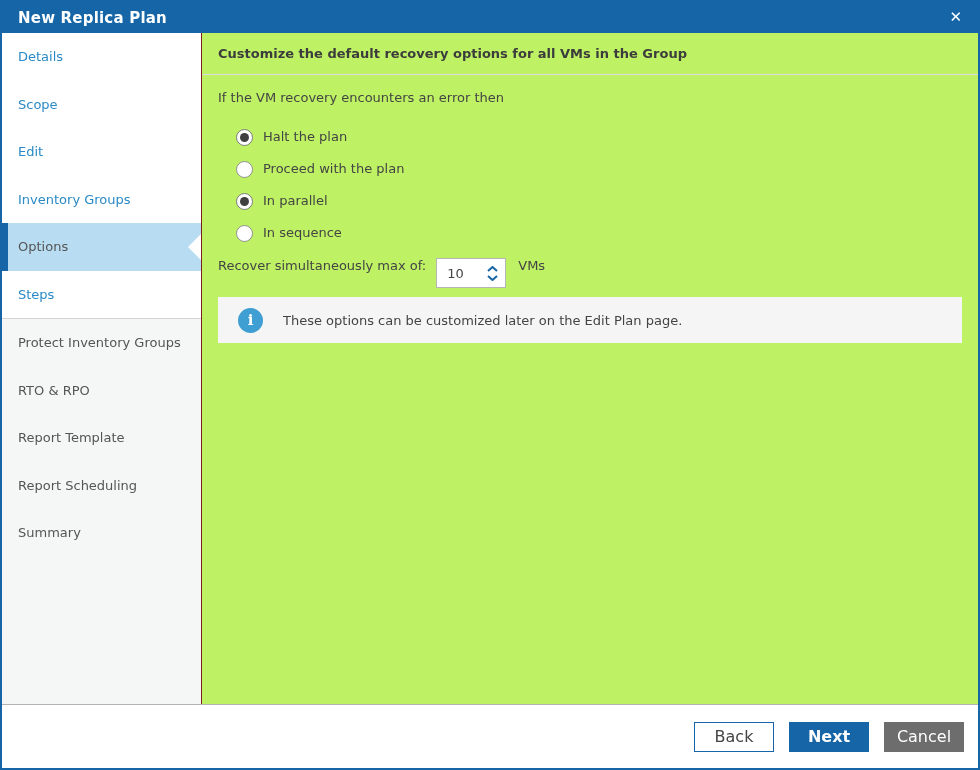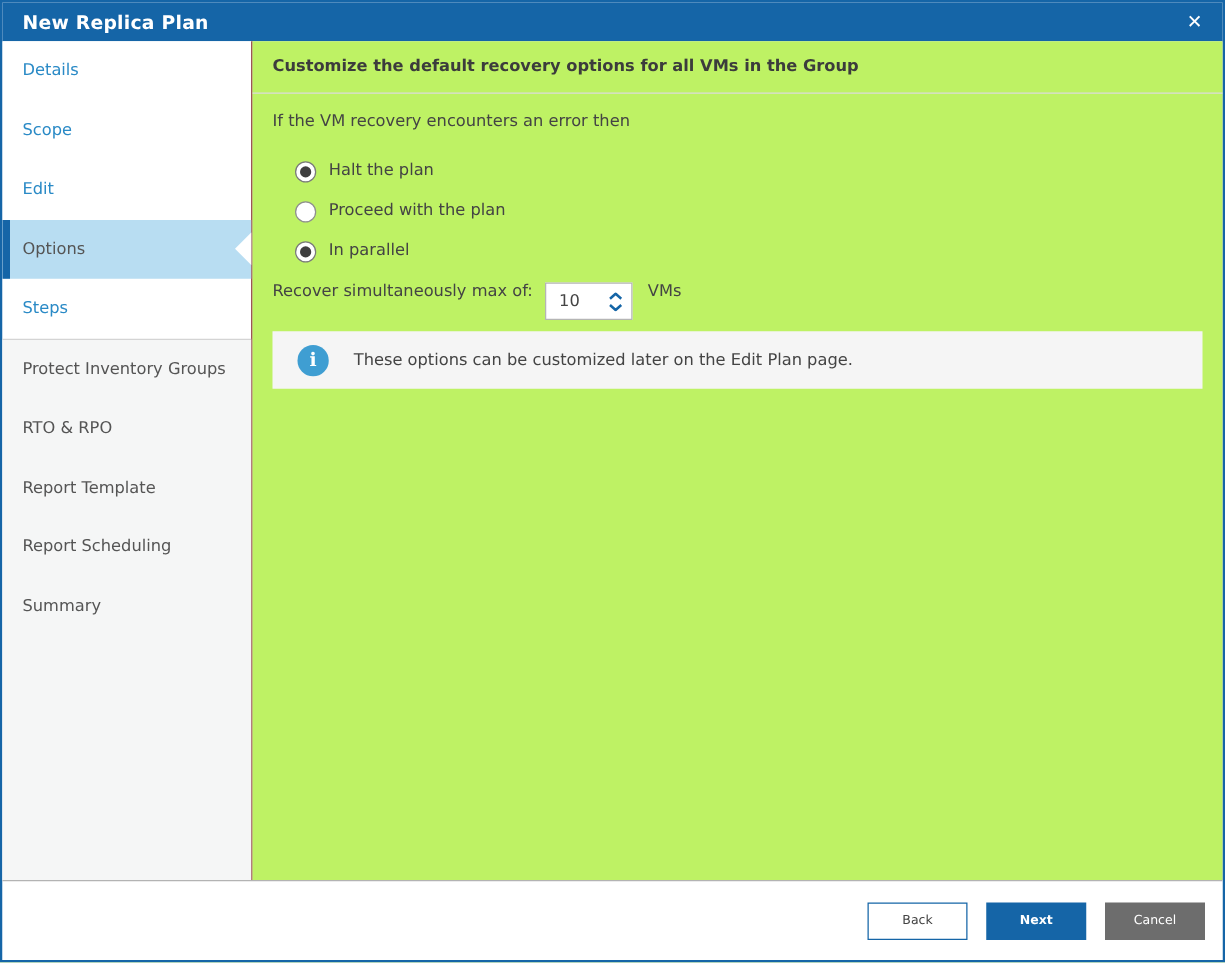--- a/index.html
+++ b/index.html
@@ -88,6 +88,9 @@
       <div class="nav-item link">
         <span>Edit</span>
       </div>
+      <div class="nav-item link">
+        <span>Inventory Groups</span>
+      </div>
       <div class="nav-item active">
         <span>Options</span>
       </div>

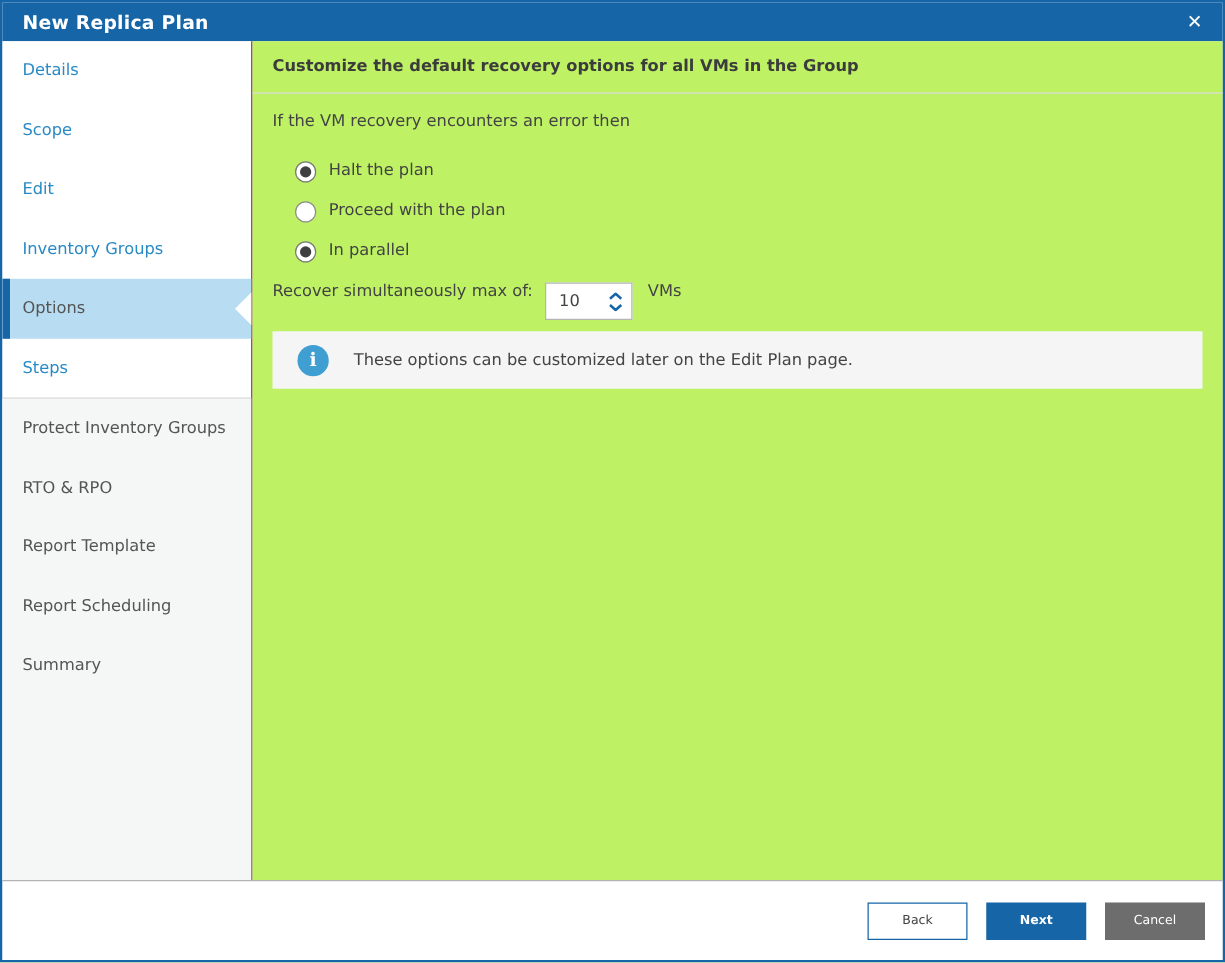--- a/index.html
+++ b/index.html
@@ -138,6 +138,10 @@
           <span class="radio selected"></span>
           <span class="radio-label">In parallel</span>
         </div>
+        <div class="radio-row">
+          <span class="radio"></span>
+          <span class="radio-label">In sequence</span>
+        </div>
 
         <div class="spin-row">
           <span>Recover simultaneously max of:</span>

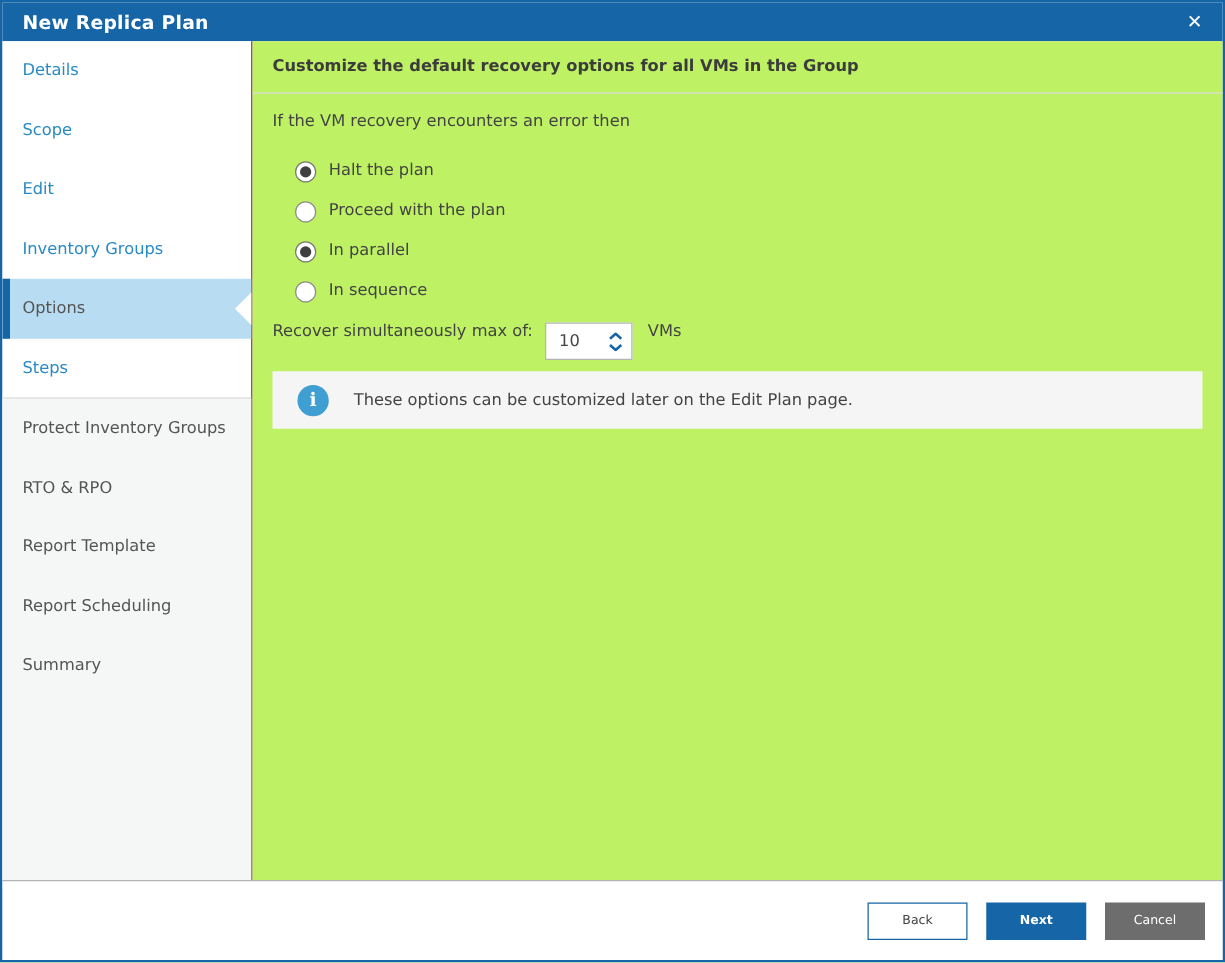--- a/index.html
+++ b/index.html
@@ -61,7 +61,7 @@
 
   
   .footer{flex:0 0 64px;border-top:1px solid #b3b3b3;background:#fff;display:flex;align-items:center;justify-content:flex-end;padding:0 14px;gap:15px;}
-  .btn{width:80px;height:30px;display:flex;align-items:center;justify-content:center;cursor:pointer;font-size:10px;}
+  .btn{width:80px;height:30px;display:flex;align-items:center;justify-content:center;cursor:pointer;font-size:16px;}
   .btn-back{background:#fff;border:1px solid var(--primary-blue);color:#444;}
   .btn-next{background:var(--primary-blue);color:#fff;font-weight:700;}
   .btn-cancel{background:var(--cancel-gray);color:#fff;}

